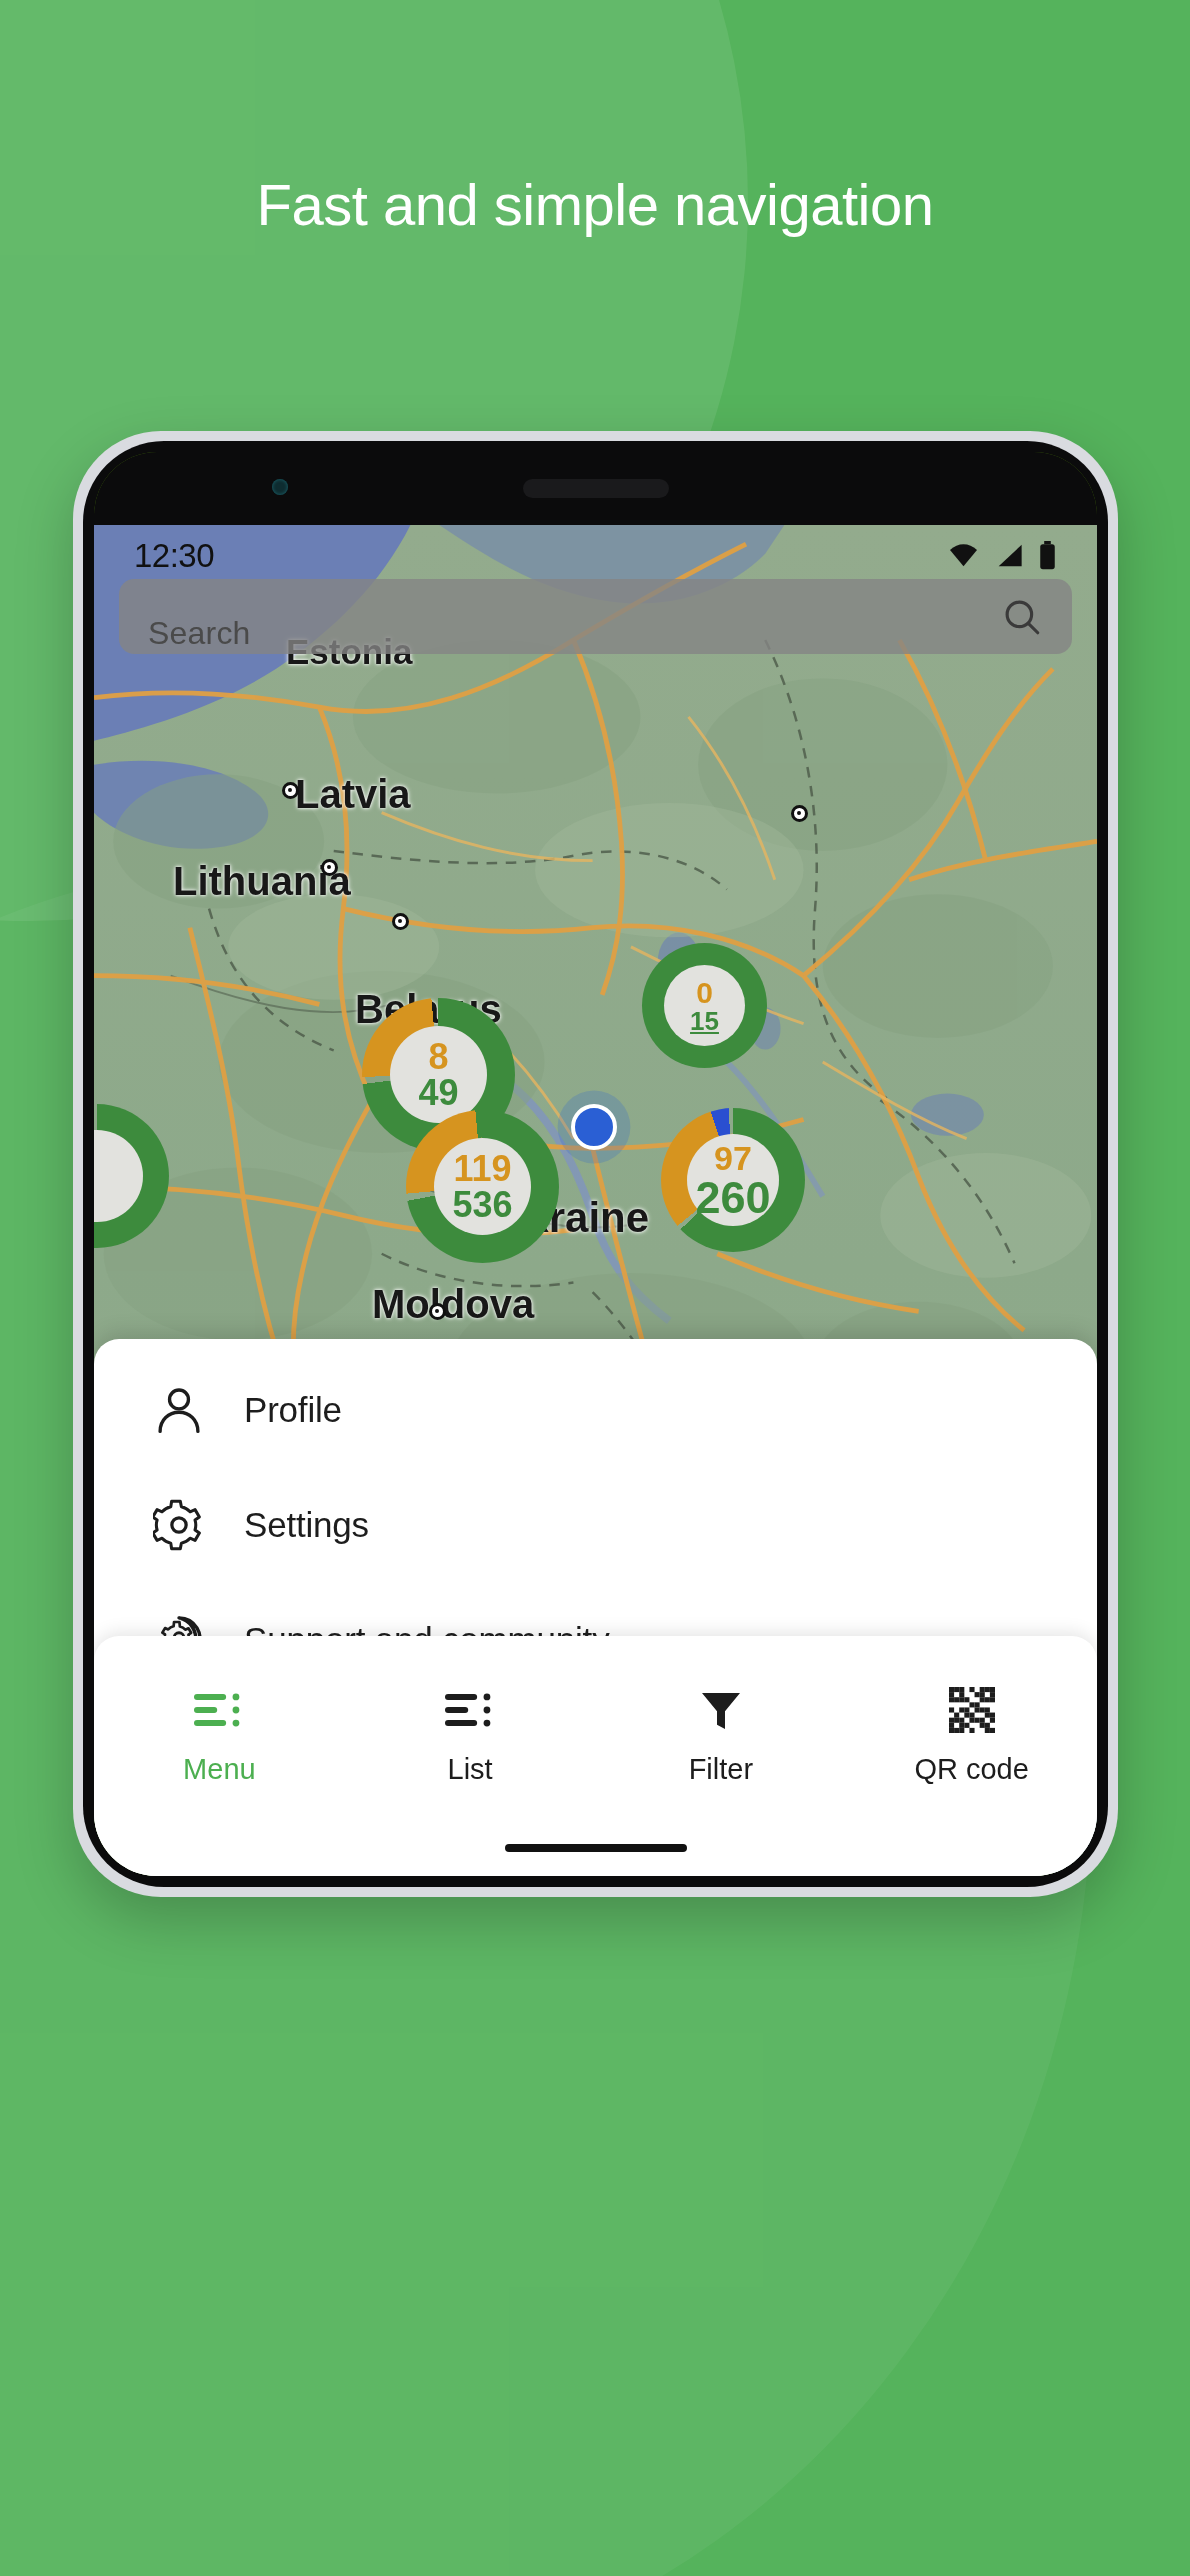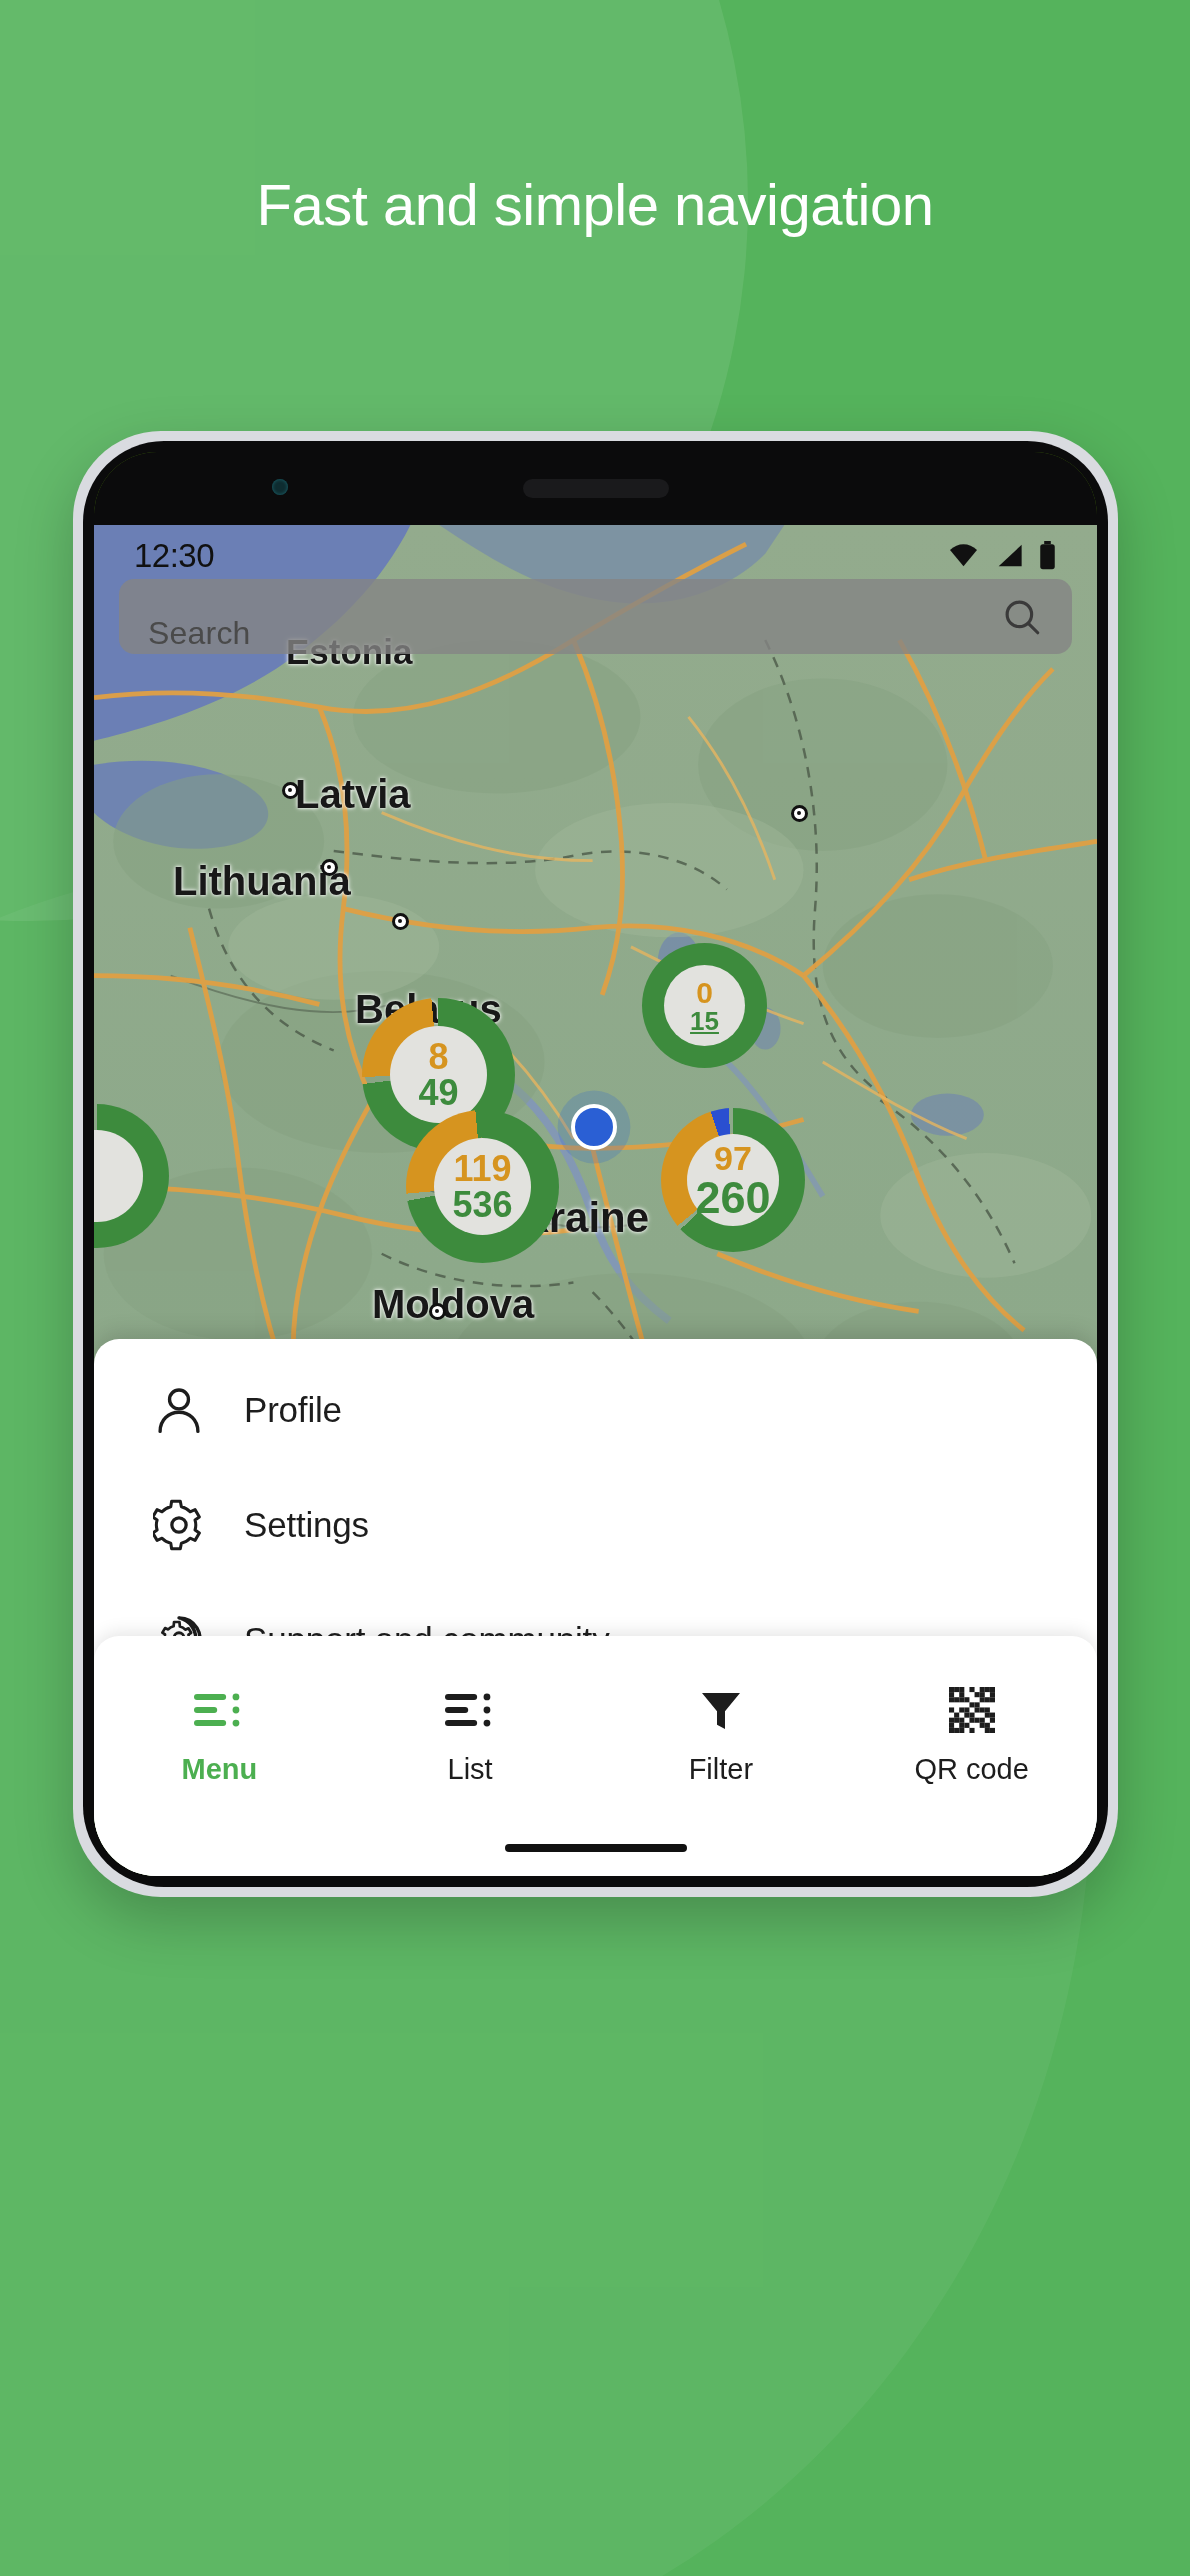--- a/index.html
+++ b/index.html
@@ -208,7 +208,7 @@
   }
   .nav-item .nav-icon { height:52px; display:flex; align-items:center; justify-content:center; }
   .nav-item .nav-label { font-size:29px; color:#1d1d1d; }
-  .nav-item.active .nav-label { color:#4caf50;font-weight:bold; }
+  .nav-item.active .nav-label { color:#4caf50; }
   #home-indicator-wrap {
     height:56px;
     display:flex; align-items:center; justify-content:center;

